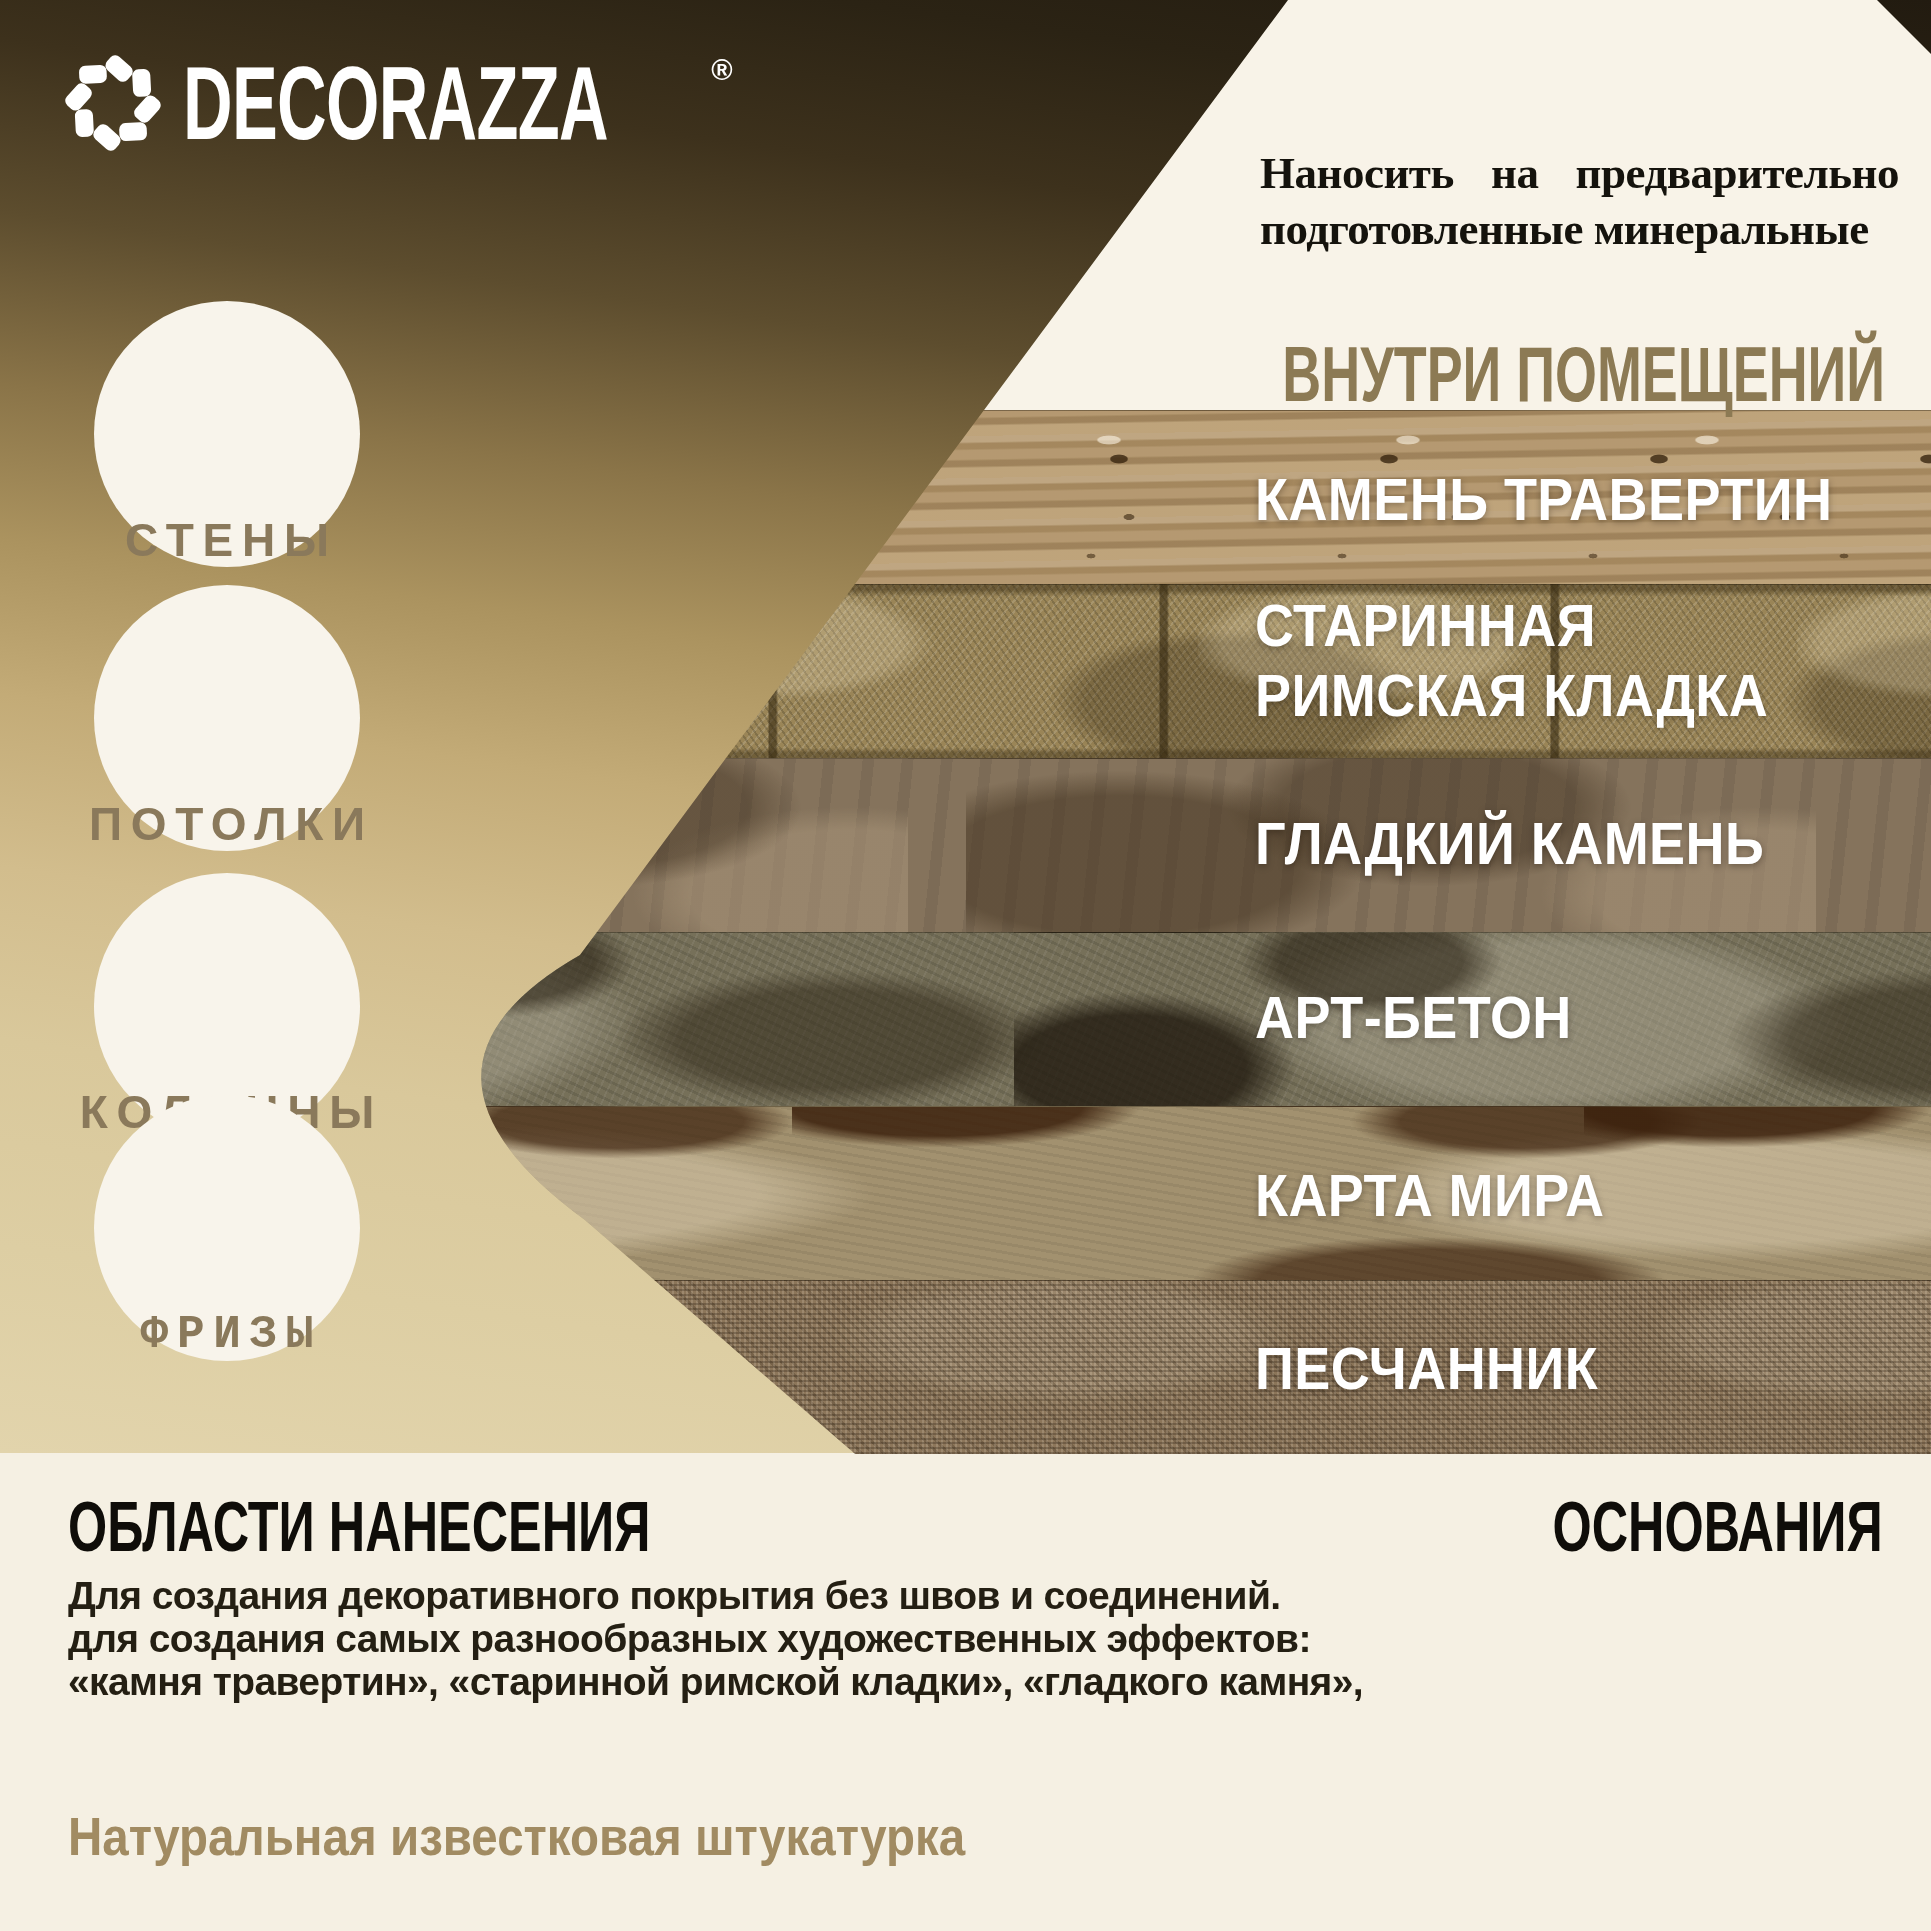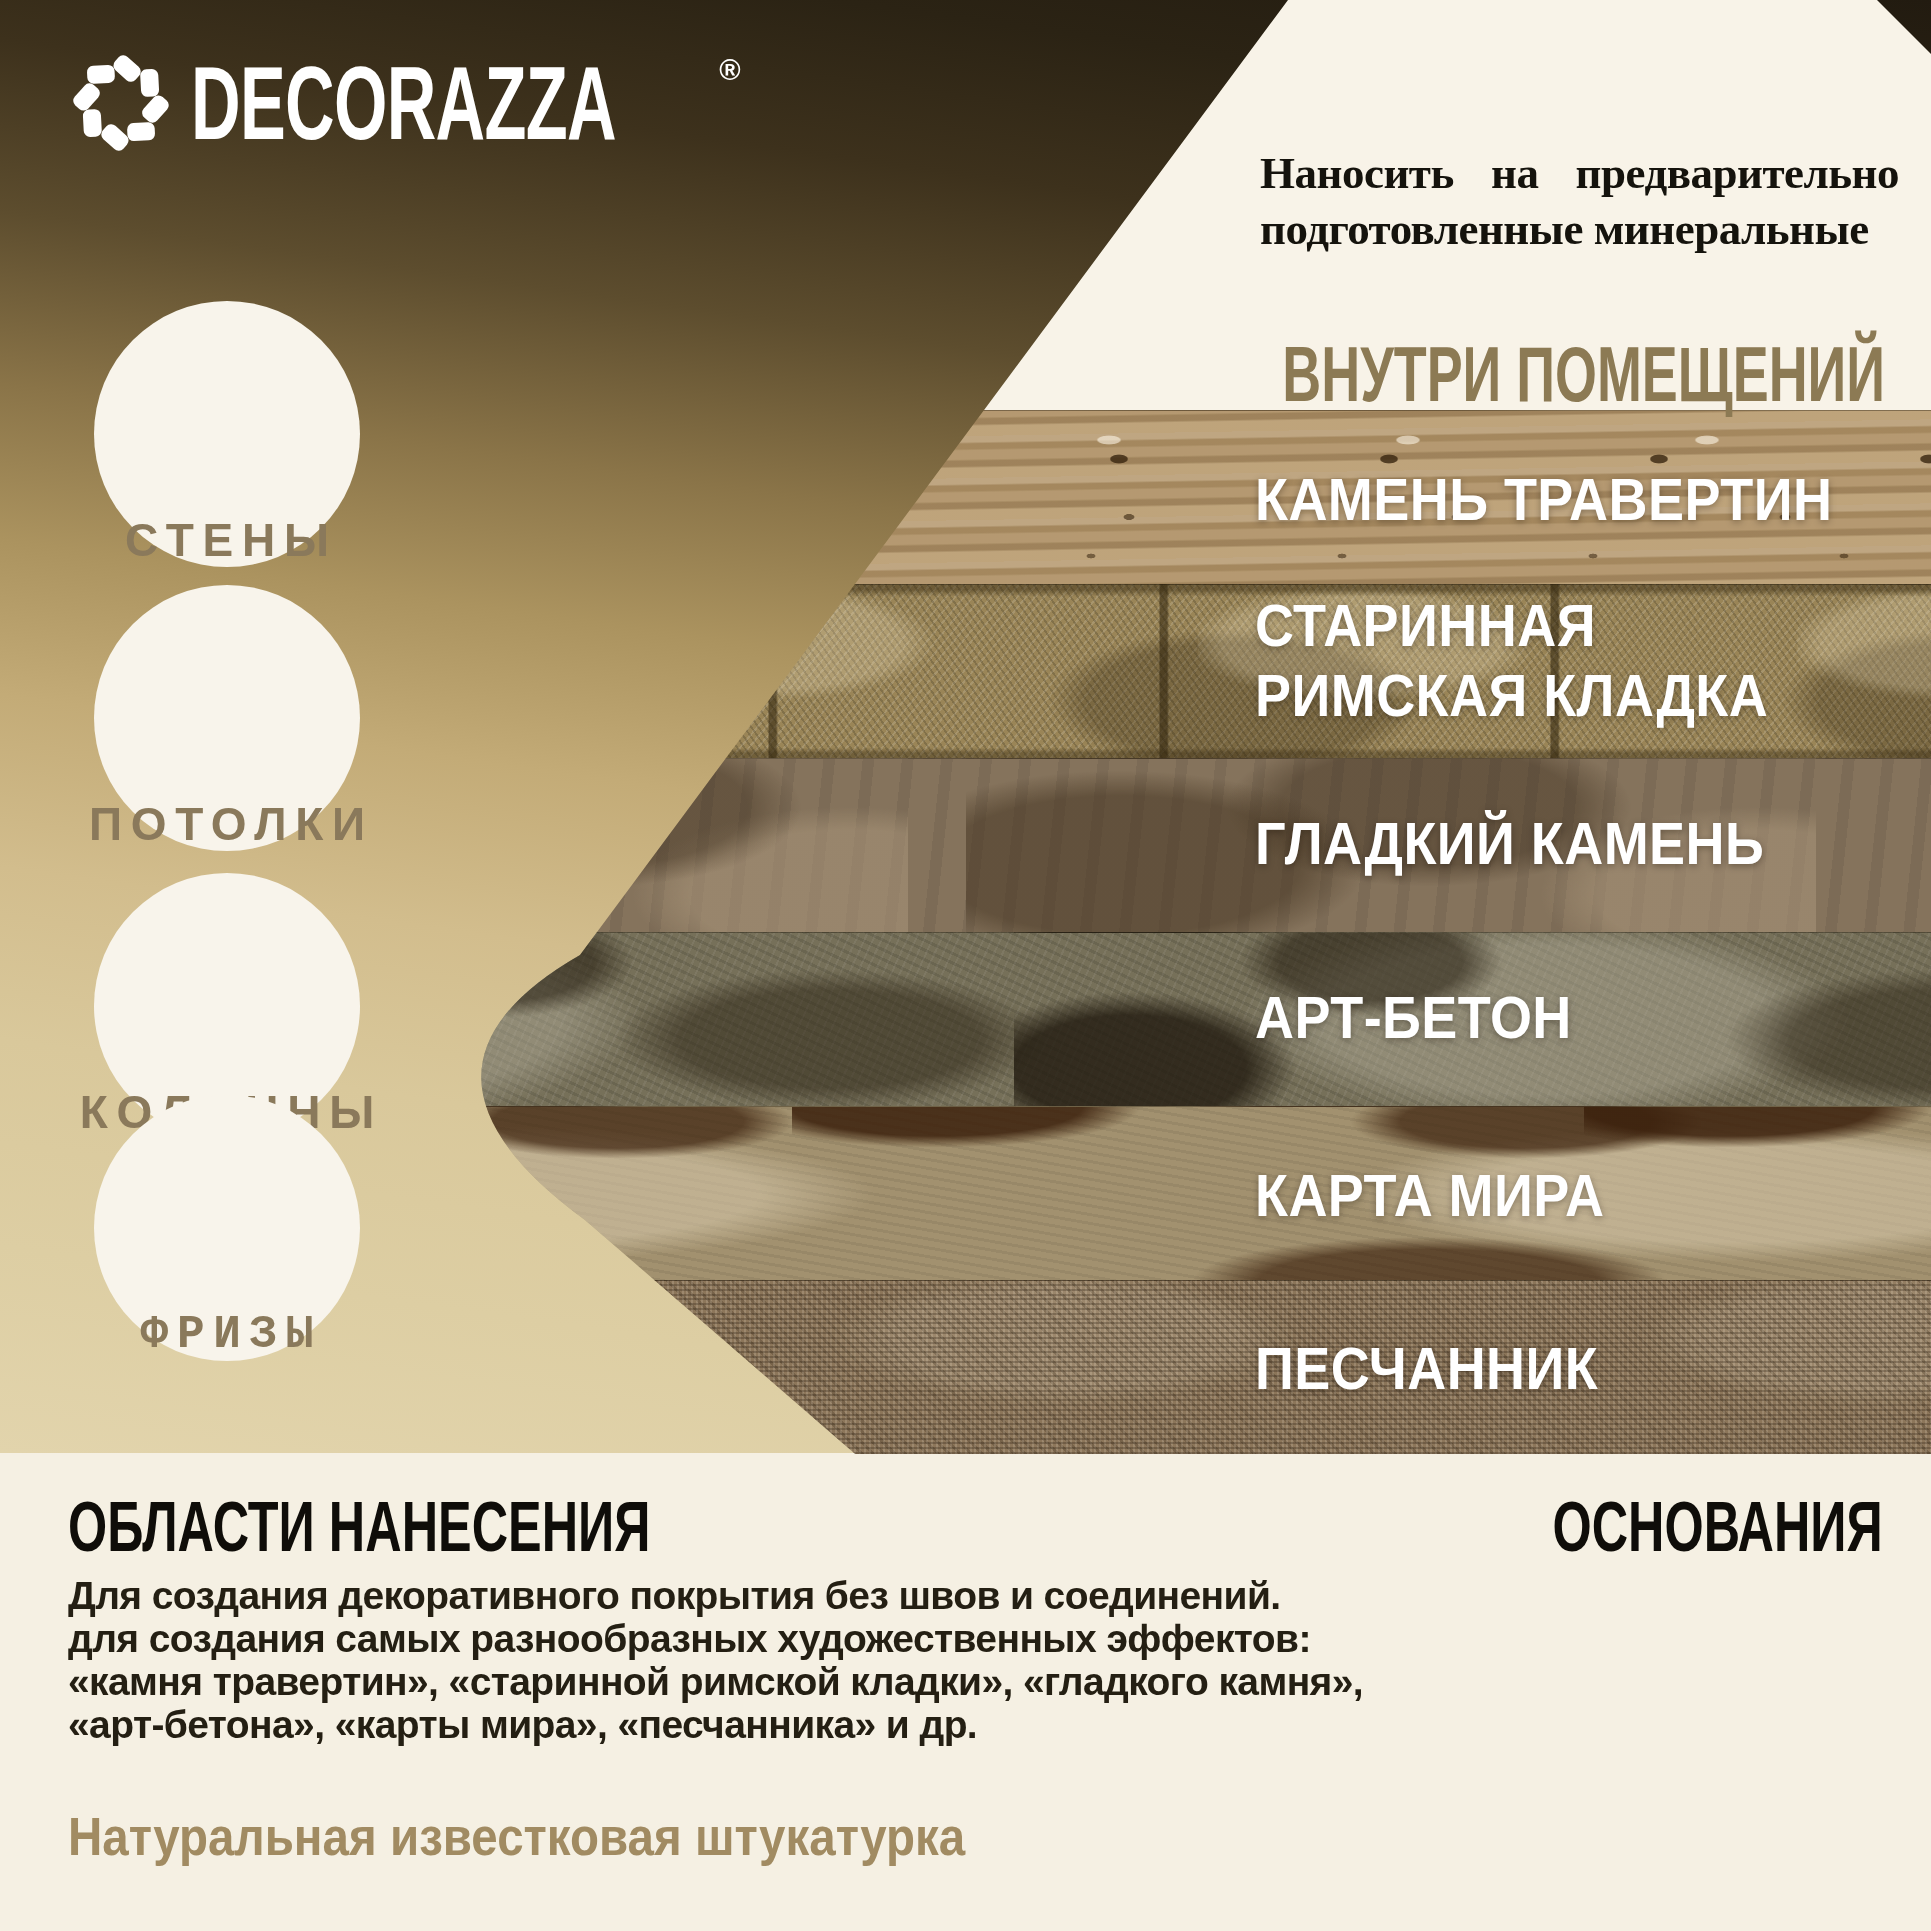--- a/index.html
+++ b/index.html
@@ -90,7 +90,7 @@
     background-size:auto,auto,auto,811px 174px;
   }
   
-  .logo{position:absolute;left:68px;top:50px;display:flex;align-items:center;}
+  .logo{position:absolute;left:60px;top:50px;display:flex;align-items:center;}
   .logo-icon{width:106px;height:106px;}
   .logo-text{
     color:#ffffff;font-size:104px;font-weight:bold;letter-spacing:-1px;

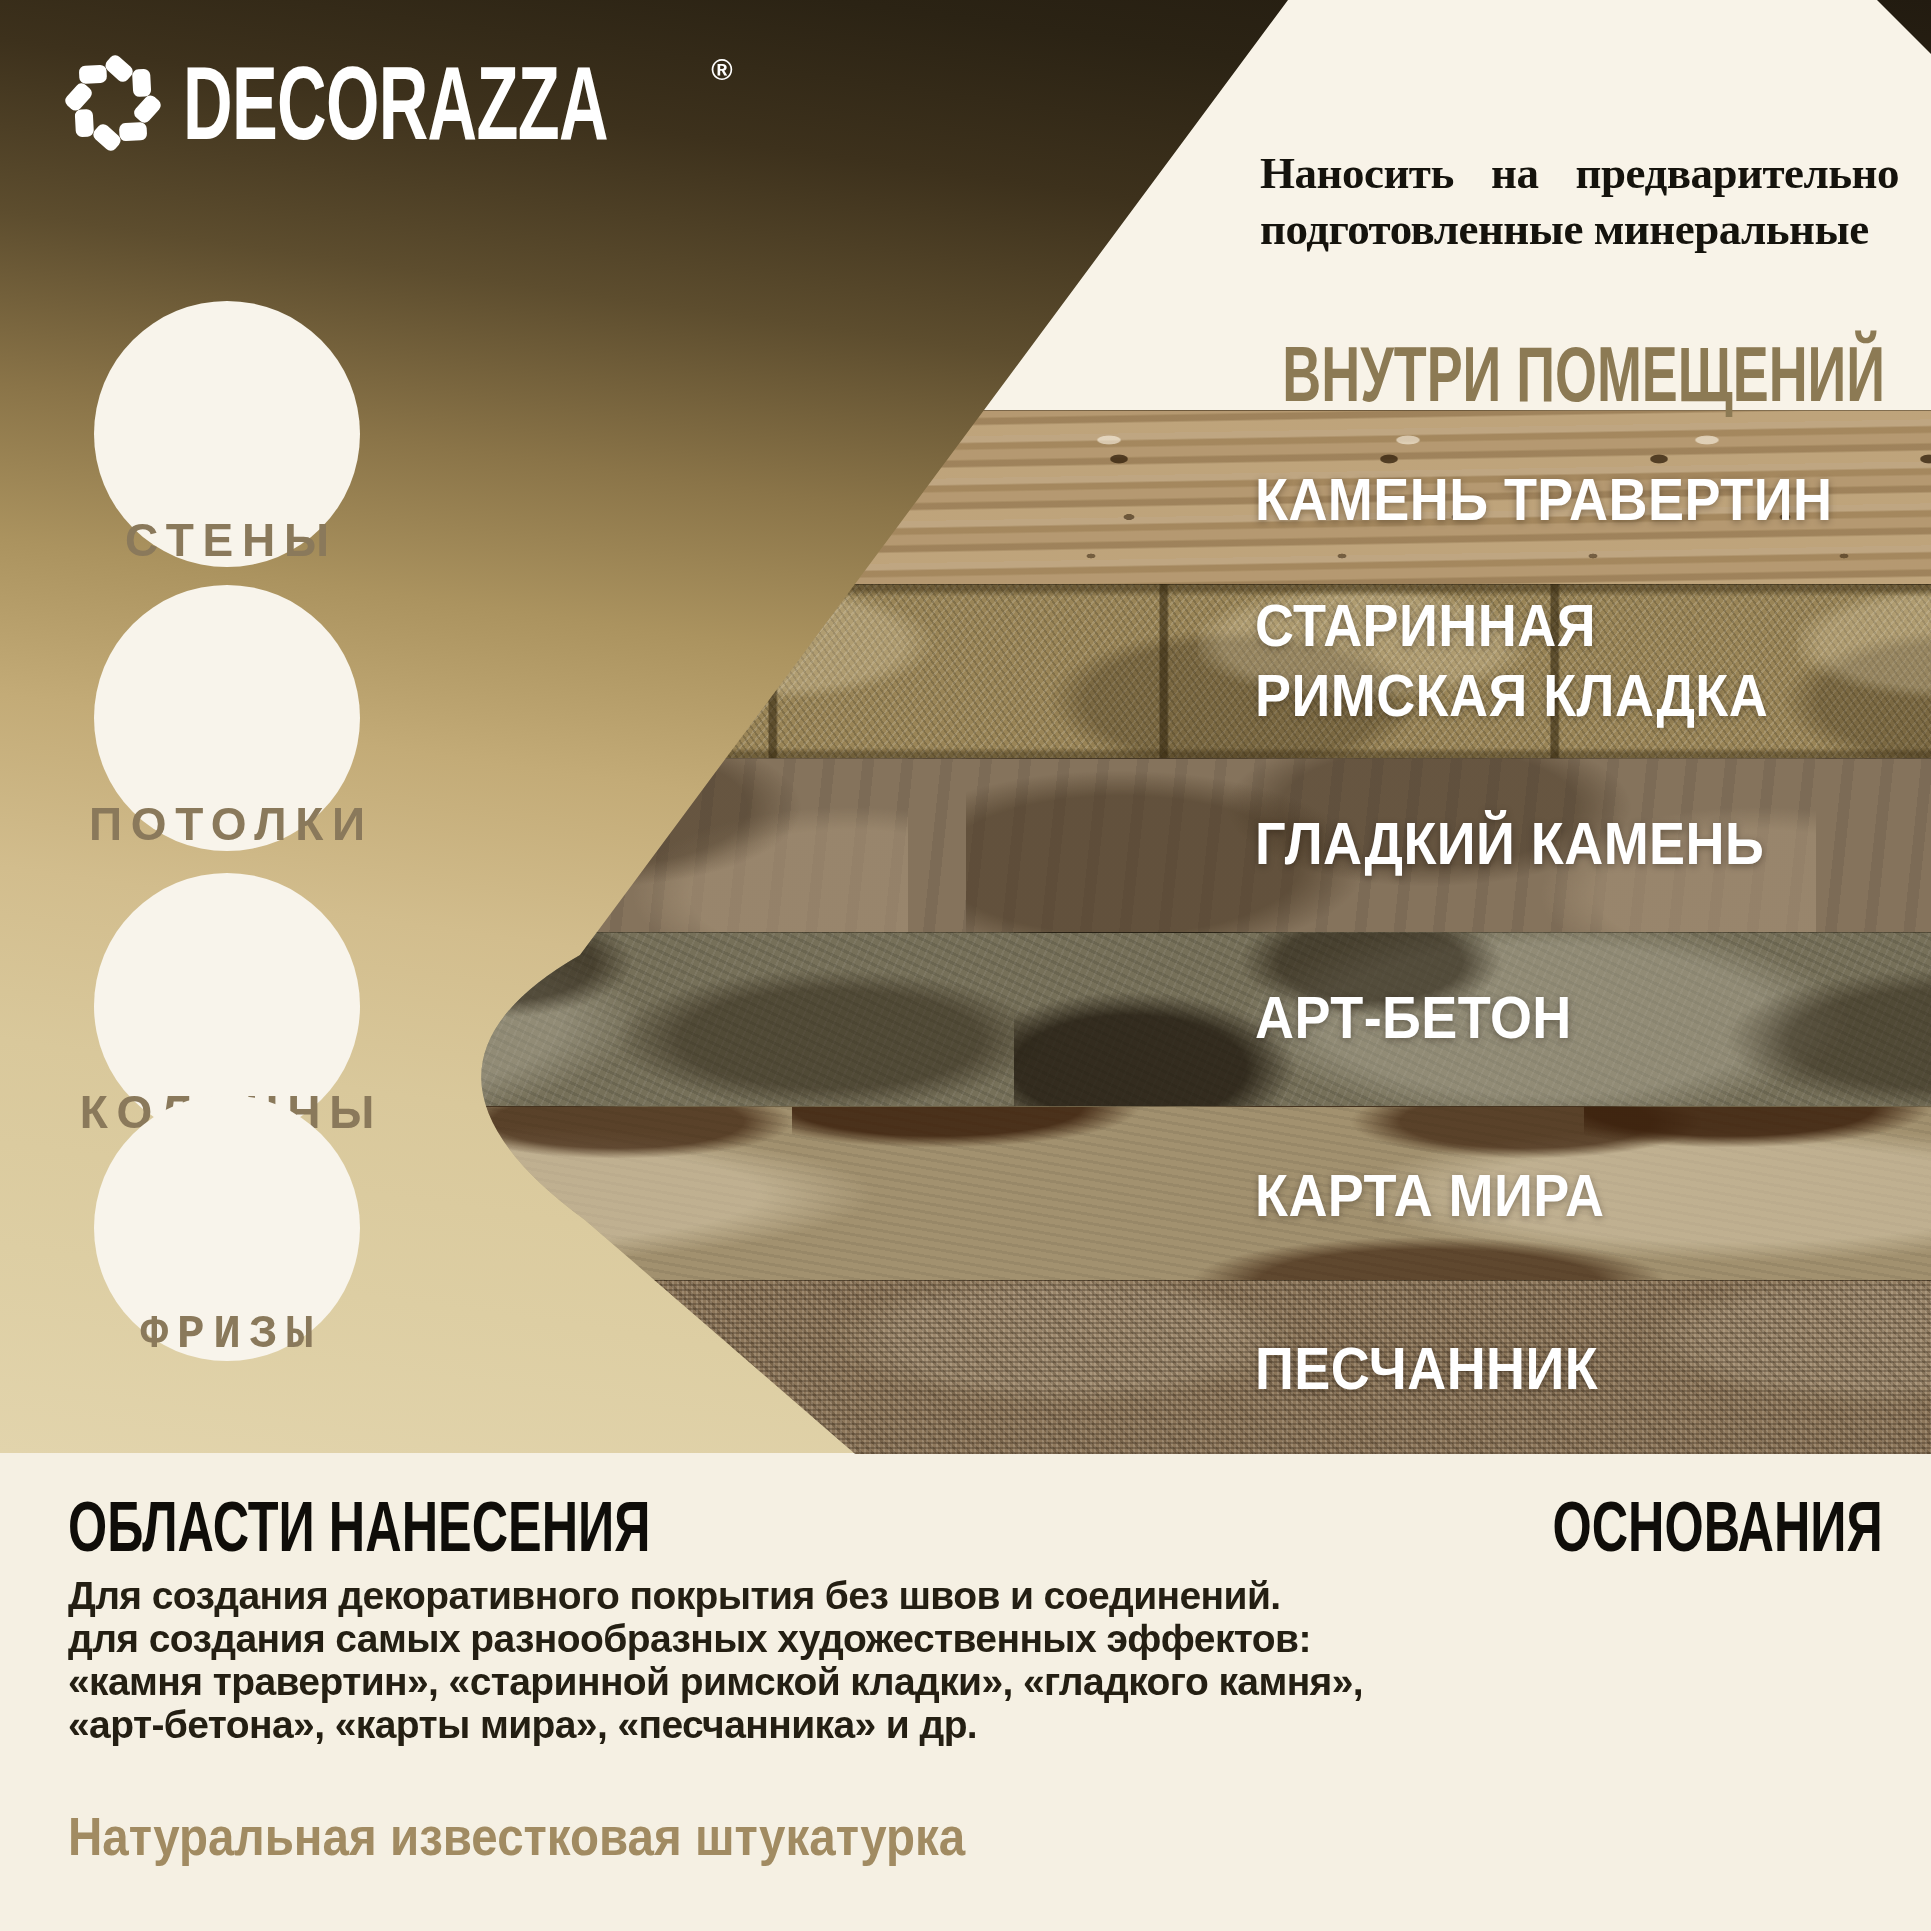--- a/index.html
+++ b/index.html
@@ -250,7 +250,6 @@
     <div>Для создания декоративного покрытия без швов и соединений.</div>
     <div>для создания самых разнообразных художественных эффектов:</div>
     <div>«камня травертин», «старинной римской кладки», «гладкого камня»,</div>
-    <div>«арт-бетона», «карты мира», «песчанника» и др.</div>
   </div>
 
   <div class="footnote">Натуральная известковая штукатурка</div>

